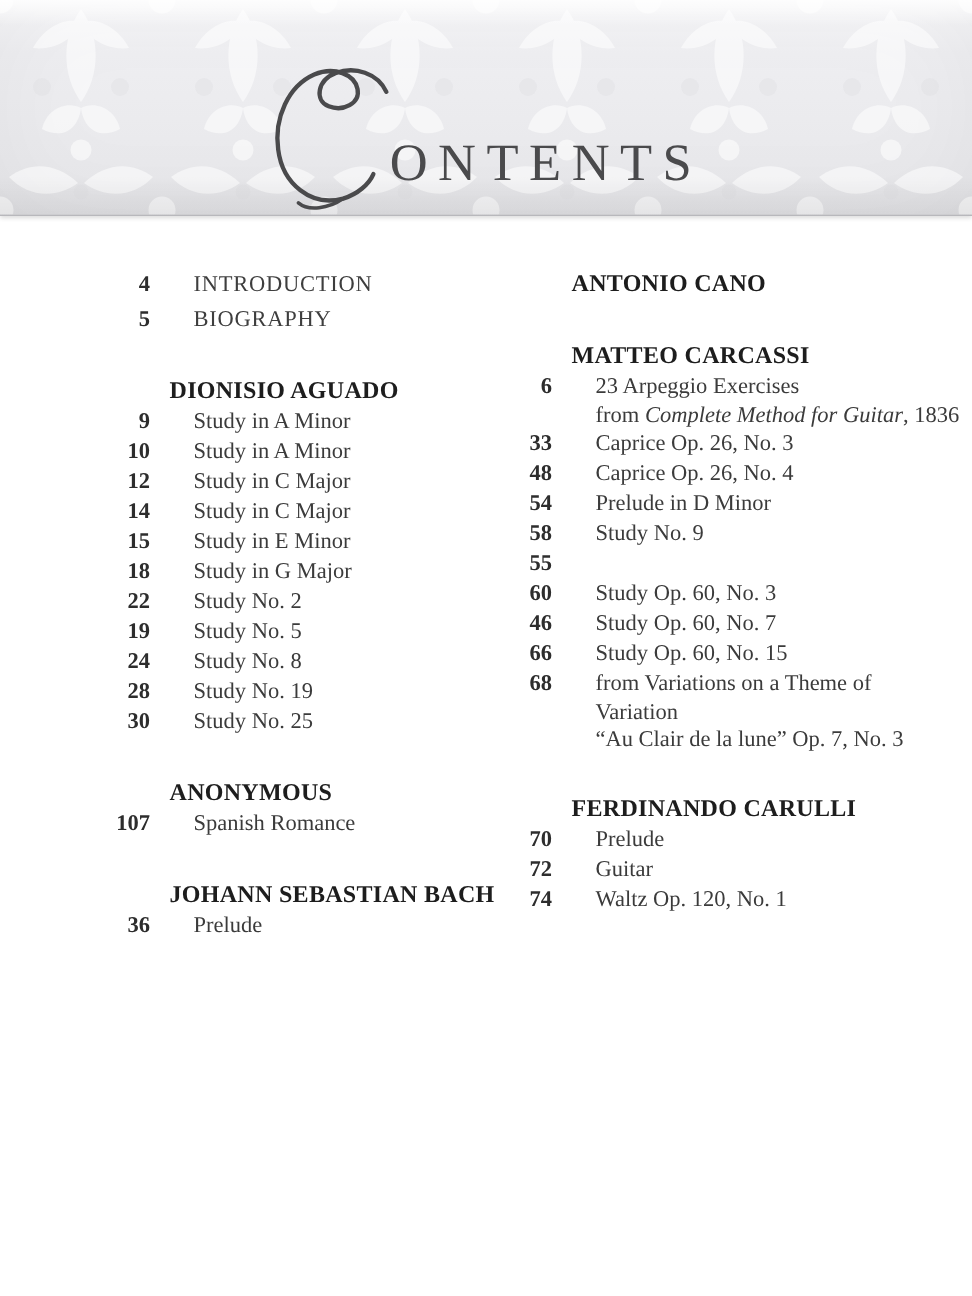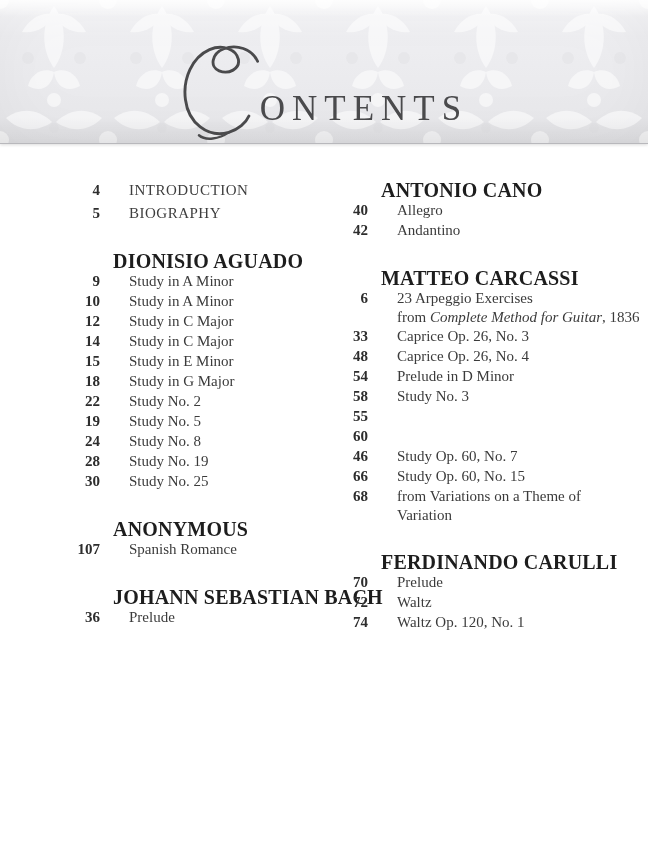--- a/index.html
+++ b/index.html
@@ -43,7 +43,7 @@
   .sec + .sec{margin-top:28px;}
   .sec-heading{
     margin:0;padding-left:53px;
-    font-size:20px;line-height:20px;font-weight:bold;color:#1d1d1d;
+    font-size:16px;line-height:20px;font-weight:bold;color:#1d1d1d;
     letter-spacing:.2px;white-space:nowrap;
   }
   .entry{display:flex;font-size:15px;color:#3b3b3b;}

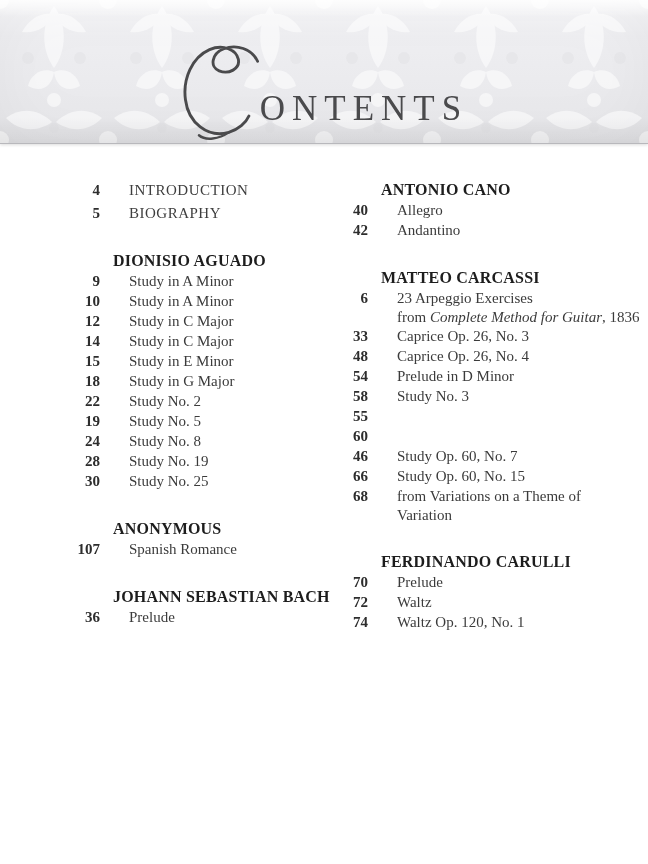--- a/index.html
+++ b/index.html
@@ -231,21 +231,6 @@
     <div class="col right">
   <section class="sec">
     <h2 class="sec-heading">ANTONIO CANO</h2>
-    <div class="entries">
-  <div class="entry">
-    <span class="num">40</span>
-    <span class="label">
-                <div class="line"><span>Allegro</span></div>
-              </span>
-  </div>
-
-  <div class="entry">
-    <span class="num">42</span>
-    <span class="label">
-                <div class="line"><span>Andantino</span></div>
-              </span>
-  </div>
-</div>
   </section>
 
   <section class="sec">

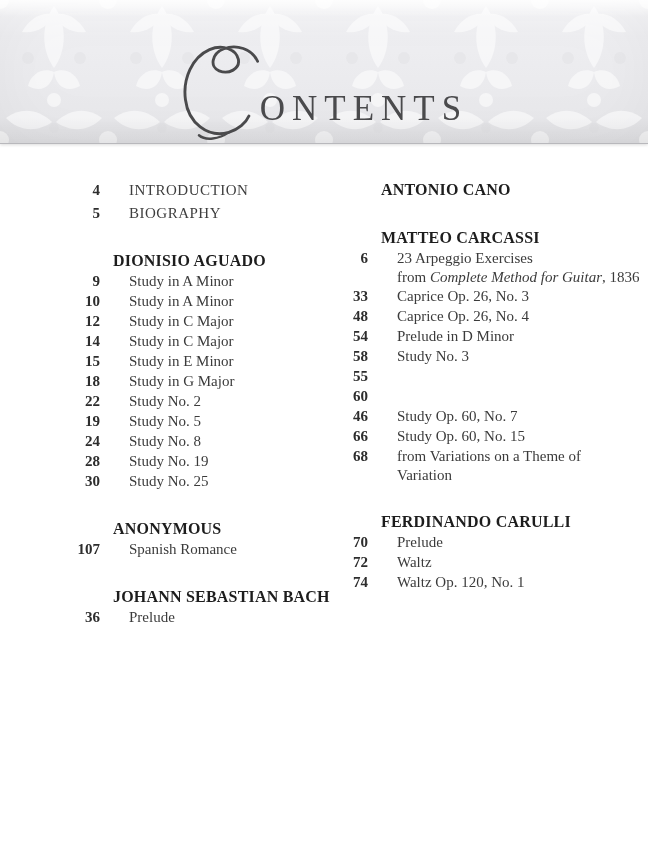--- a/index.html
+++ b/index.html
@@ -269,7 +269,7 @@
   <div class="entry">
     <span class="num">58</span>
     <span class="label">
-                <div class="line"><span>Study No. 3</span></div>
+                <div class="line"><span>Study No. 9</span></div>
               </span>
   </div>
 

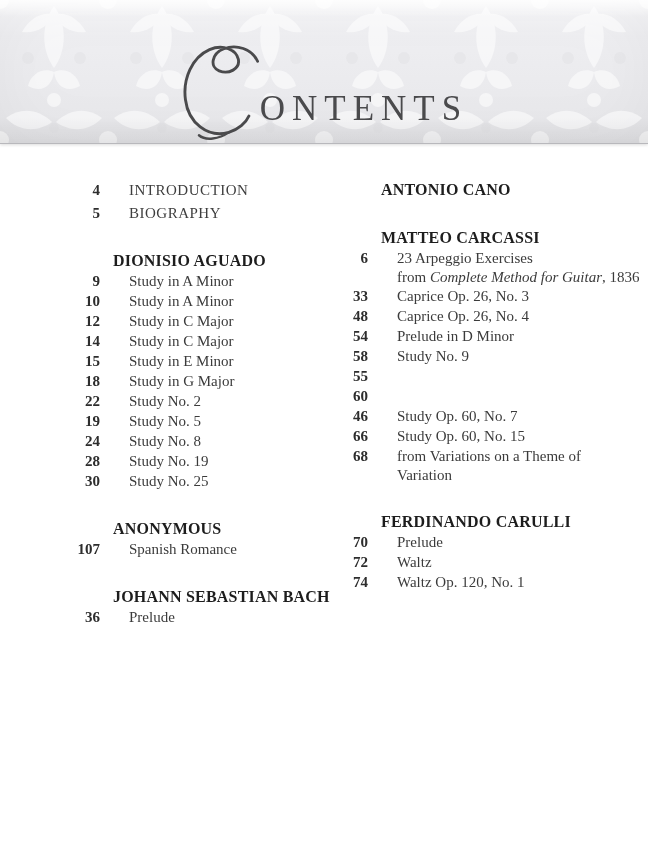--- a/index.html
+++ b/index.html
@@ -279,6 +279,9 @@
 
   <div class="entry">
     <span class="num">60</span>
+    <span class="label">
+                <div class="line"><span>Study Op. 60, No. 3</span></div>
+              </span>
   </div>
 
   <div class="entry">

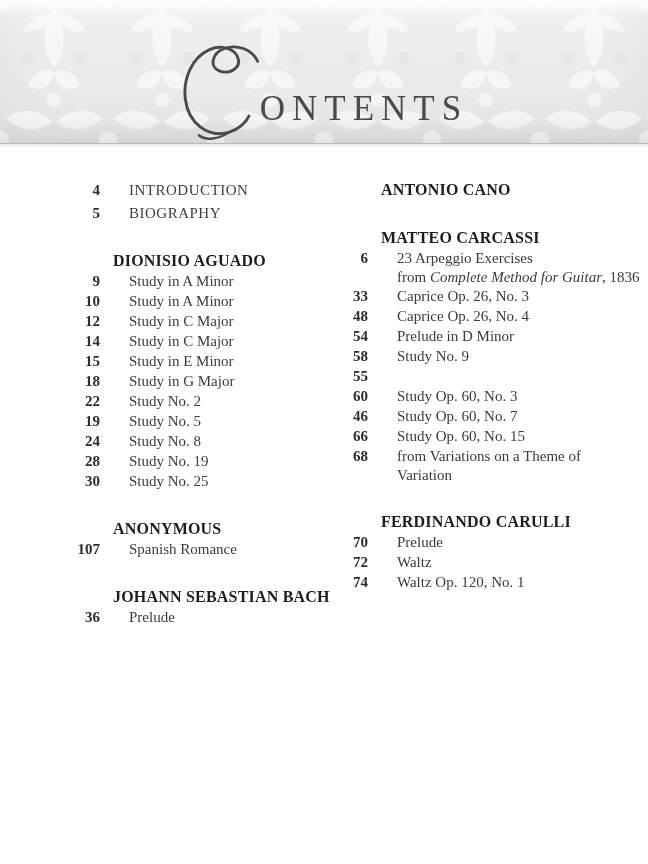--- a/index.html
+++ b/index.html
@@ -303,6 +303,7 @@
     <span class="label">
                 <div class="line"><span>from Variations on a Theme of</span></div>
                 <div class="line"><span>Variation</span></div>
+                <div class="line"><span>“Au Clair de la lune” Op. 7, No. 3</span></div>
               </span>
   </div>
 </div>

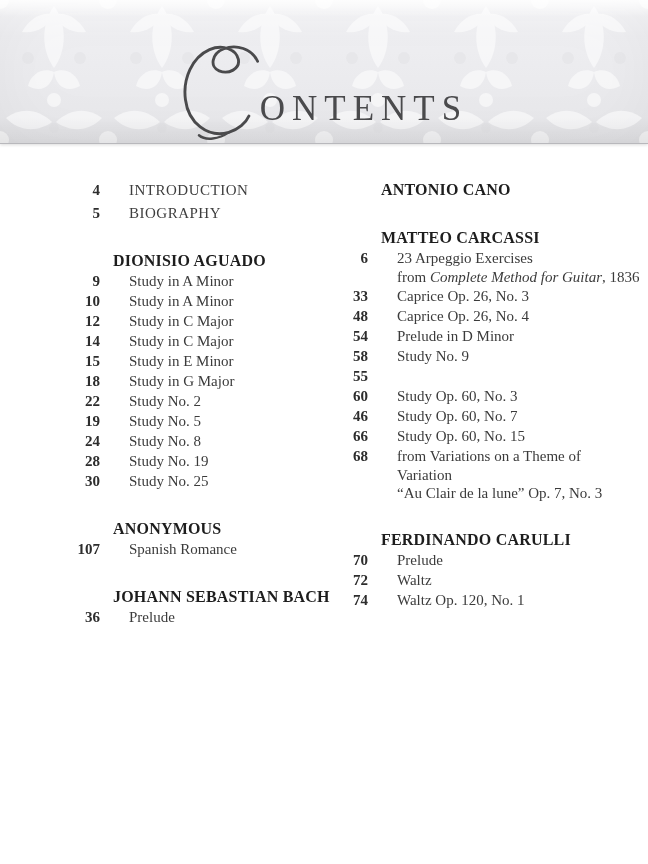--- a/index.html
+++ b/index.html
@@ -322,7 +322,7 @@
   <div class="entry">
     <span class="num">72</span>
     <span class="label">
-                <div class="line"><span>Waltz</span></div>
+                <div class="line"><span>Guitar</span></div>
               </span>
   </div>
 

